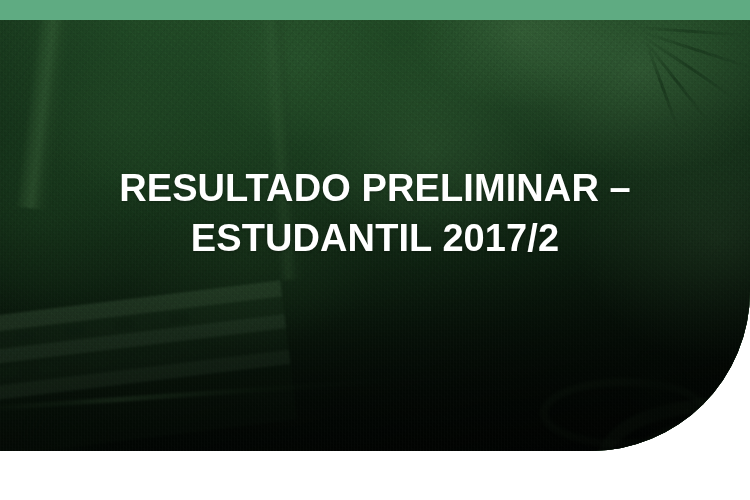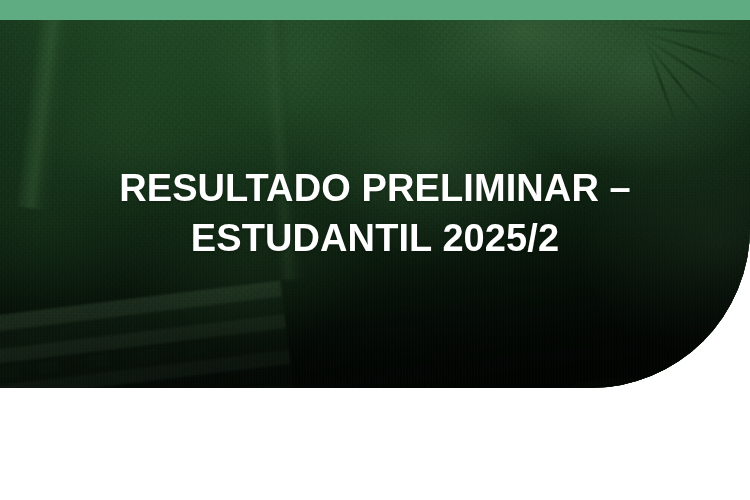--- a/index.html
+++ b/index.html
@@ -14,7 +14,7 @@
   #banner {
     position:relative;
     width:750px;
-    height:388px;
+    height:451px;
     background:#ffffff;
     overflow:hidden;
   }

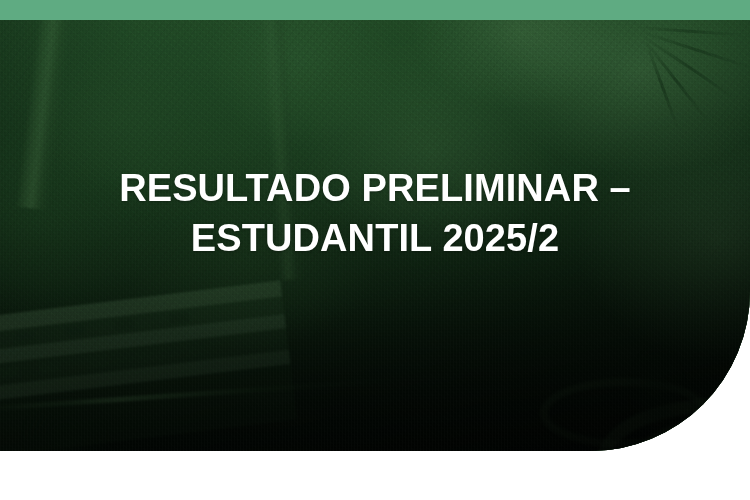--- a/index.html
+++ b/index.html
@@ -257,7 +257,7 @@
 
   <div class="headline">
     <span class="ln">RESULTADO PRELIMINAR –</span>
-    <span class="ln">ESTUDANTIL 2025/2</span>
+    <span class="ln">ESTUDANTIL 2017/2</span>
   </div>
 
 </div>

